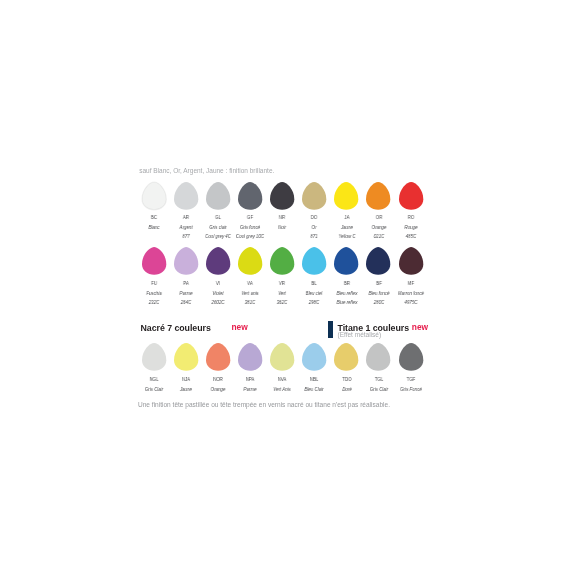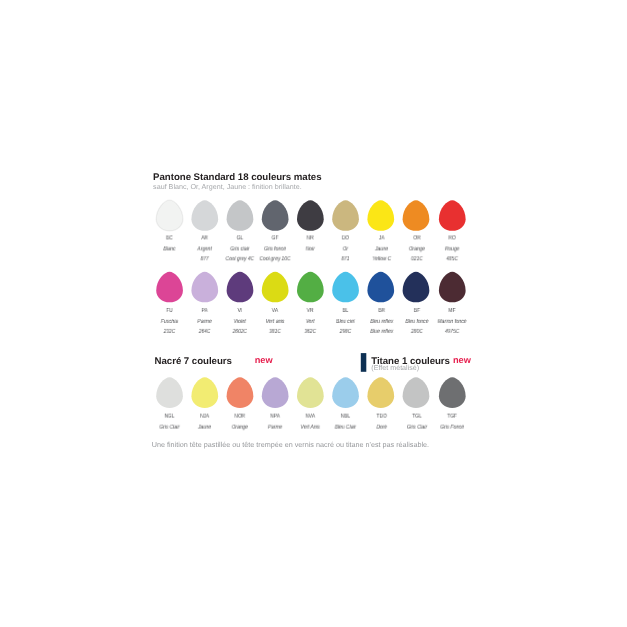--- a/index.html
+++ b/index.html
@@ -28,7 +28,6 @@
 <body>
 
 <div id="sheet">
-    <div class="sec-title" style="left:139.2px;top:157.4px">Pantone Standard 18 couleurs mates</div>
     <div class="sec-sub" style="left:139.2px;top:167.2px">sauf Blanc, Or,  Argent, Jaune : finition brillante.</div>
     <svg class="sw" viewBox="0 0 100 100" preserveAspectRatio="none" style="left:141.95px;top:181.50px;width:24.3px;height:27.8px">
       <path d="M 50,0 C 68,0 100,26 100,62 C 100,83.3 78,100 50,100 C 22,100 0,83.3 0,62 C 0,26 32,0 50,0 Z" fill="#F2F3F2" stroke="rgba(0,0,0,0.055)" stroke-width="1.2" vector-effect="non-scaling-stroke"></path>

